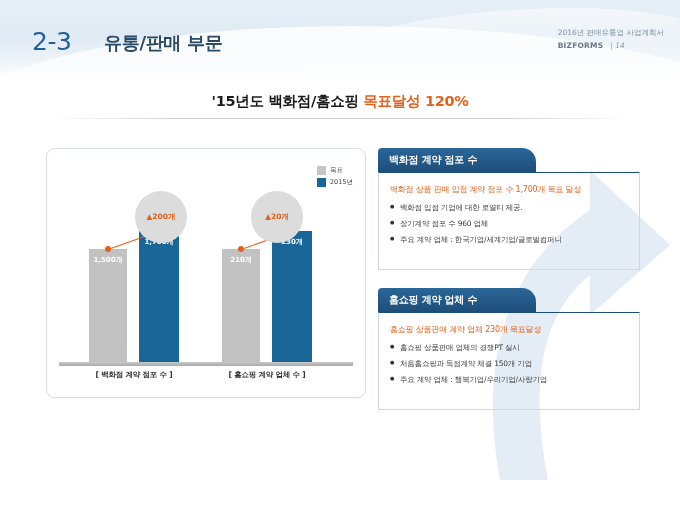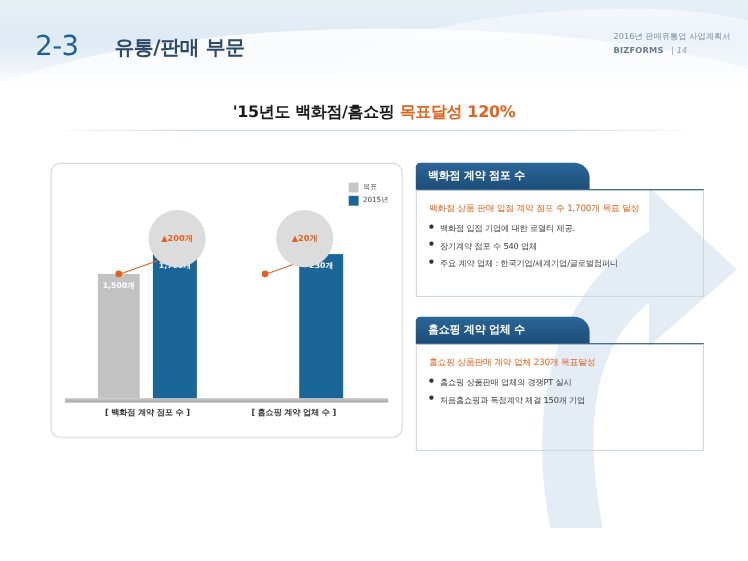--- a/index.html
+++ b/index.html
@@ -312,7 +312,7 @@
       <div class="panel-lead">백화점 상품 판매 입점 계약 점포 수 1,700개 목표 달성</div>
       <ul class="panel-bullets">
         <li>백화점 입점 기업에 대한 로열티 제공.</li>
-        <li>장기계약 점포 수 540 업체</li>
+        <li>장기계약 점포 수 960 업체</li>
         <li>주요 계약 업체 : 한국기업/세계기업/글로벌컴퍼니</li>
       </ul>
     </div>

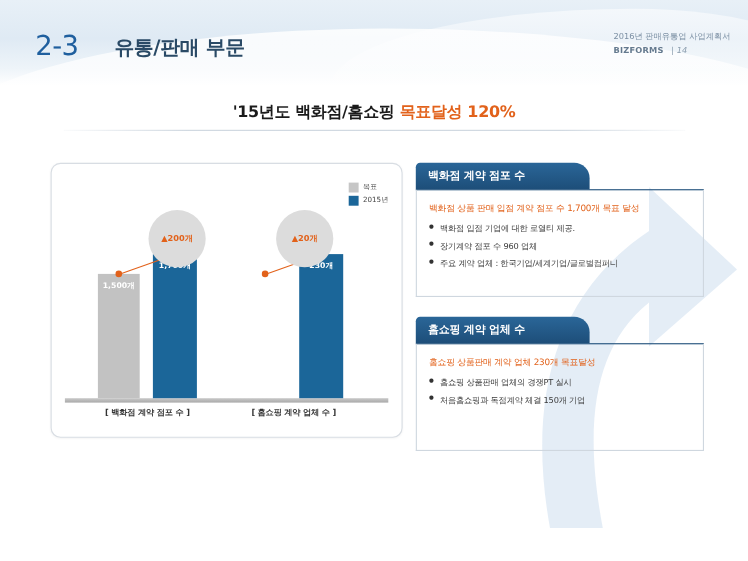--- a/index.html
+++ b/index.html
@@ -289,6 +289,9 @@
         <span>[ 백화점 계약 점포 수 ]</span>
       </div>
 
+      <div class="bar bar-target" style="left:175px; height:113px;">
+        <div class="bar-label">210개</div>
+      </div>
       <div class="bar bar-actual" style="left:225px; height:131px;">
         <div class="bar-label">230개</div>
       </div>

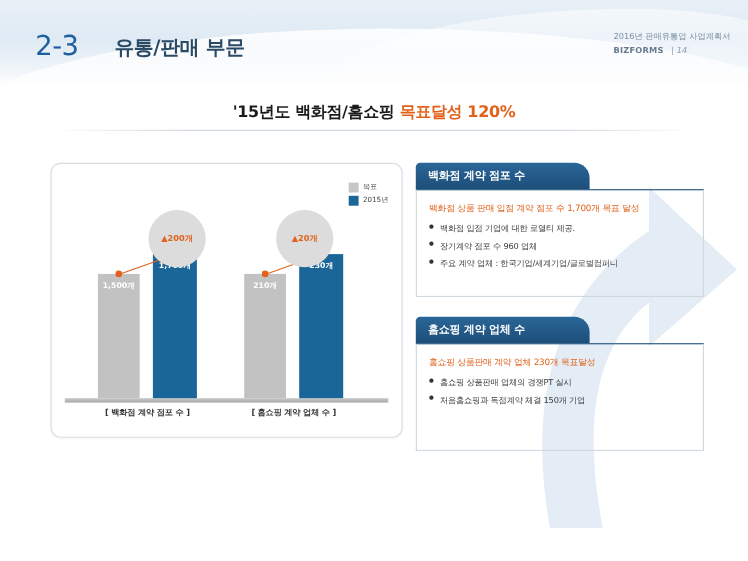--- a/index.html
+++ b/index.html
@@ -330,6 +330,7 @@
       <ul class="panel-bullets">
         <li>홈쇼핑 상품판매 업체의 경쟁PT 실시</li>
         <li>처음홈쇼핑과 독점계약 체결 150개 기업</li>
+        <li>주요 계약 업체 : 행복기업/우리기업/사랑기업</li>
       </ul>
     </div>
   </div>

